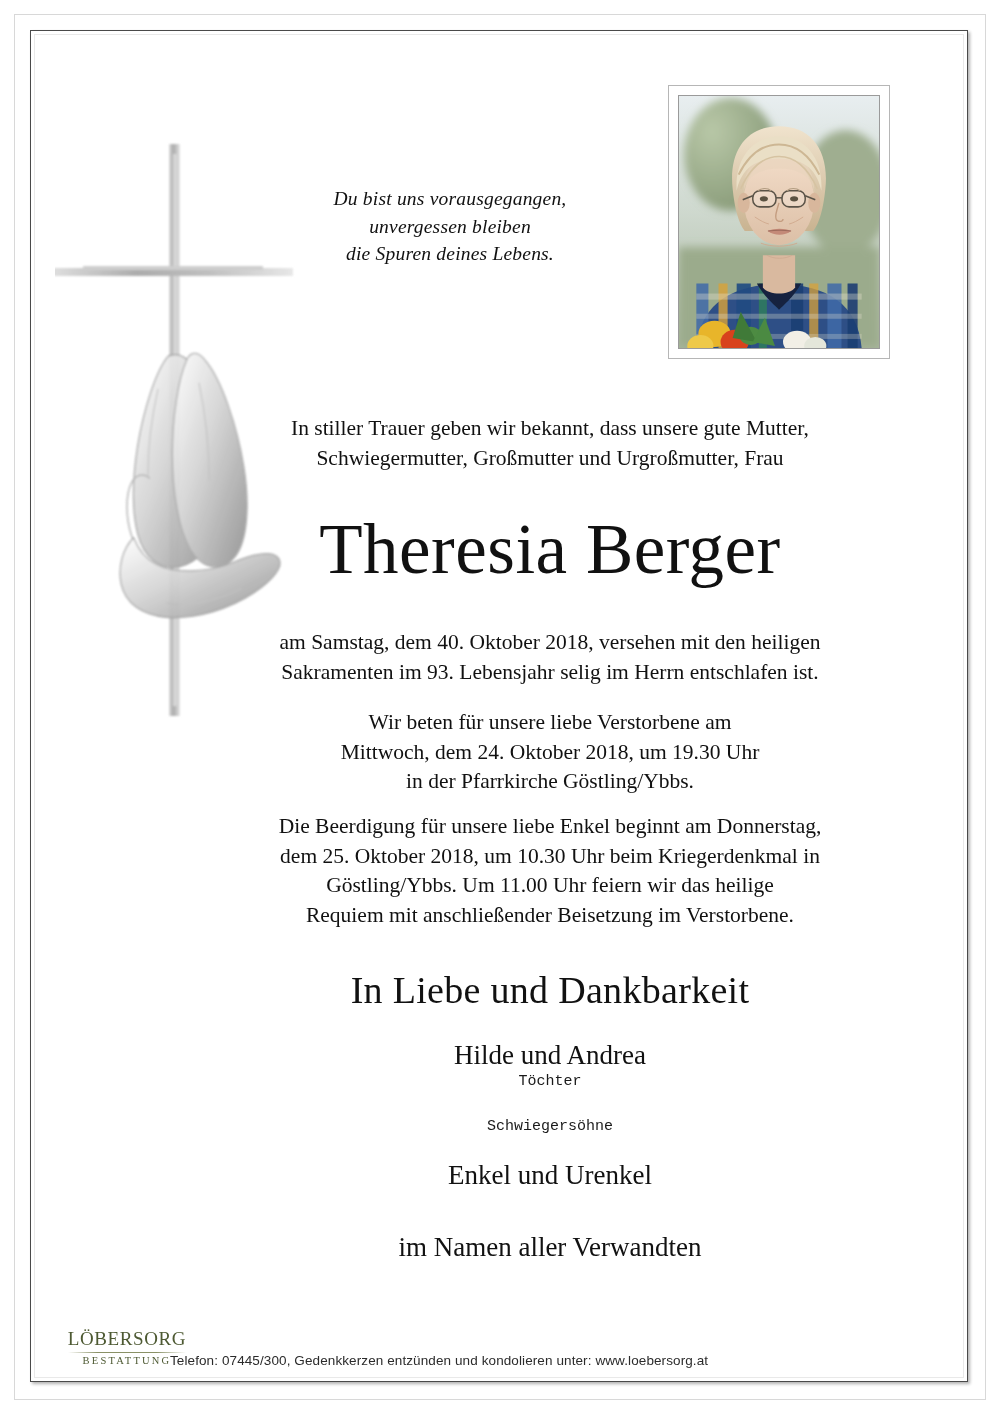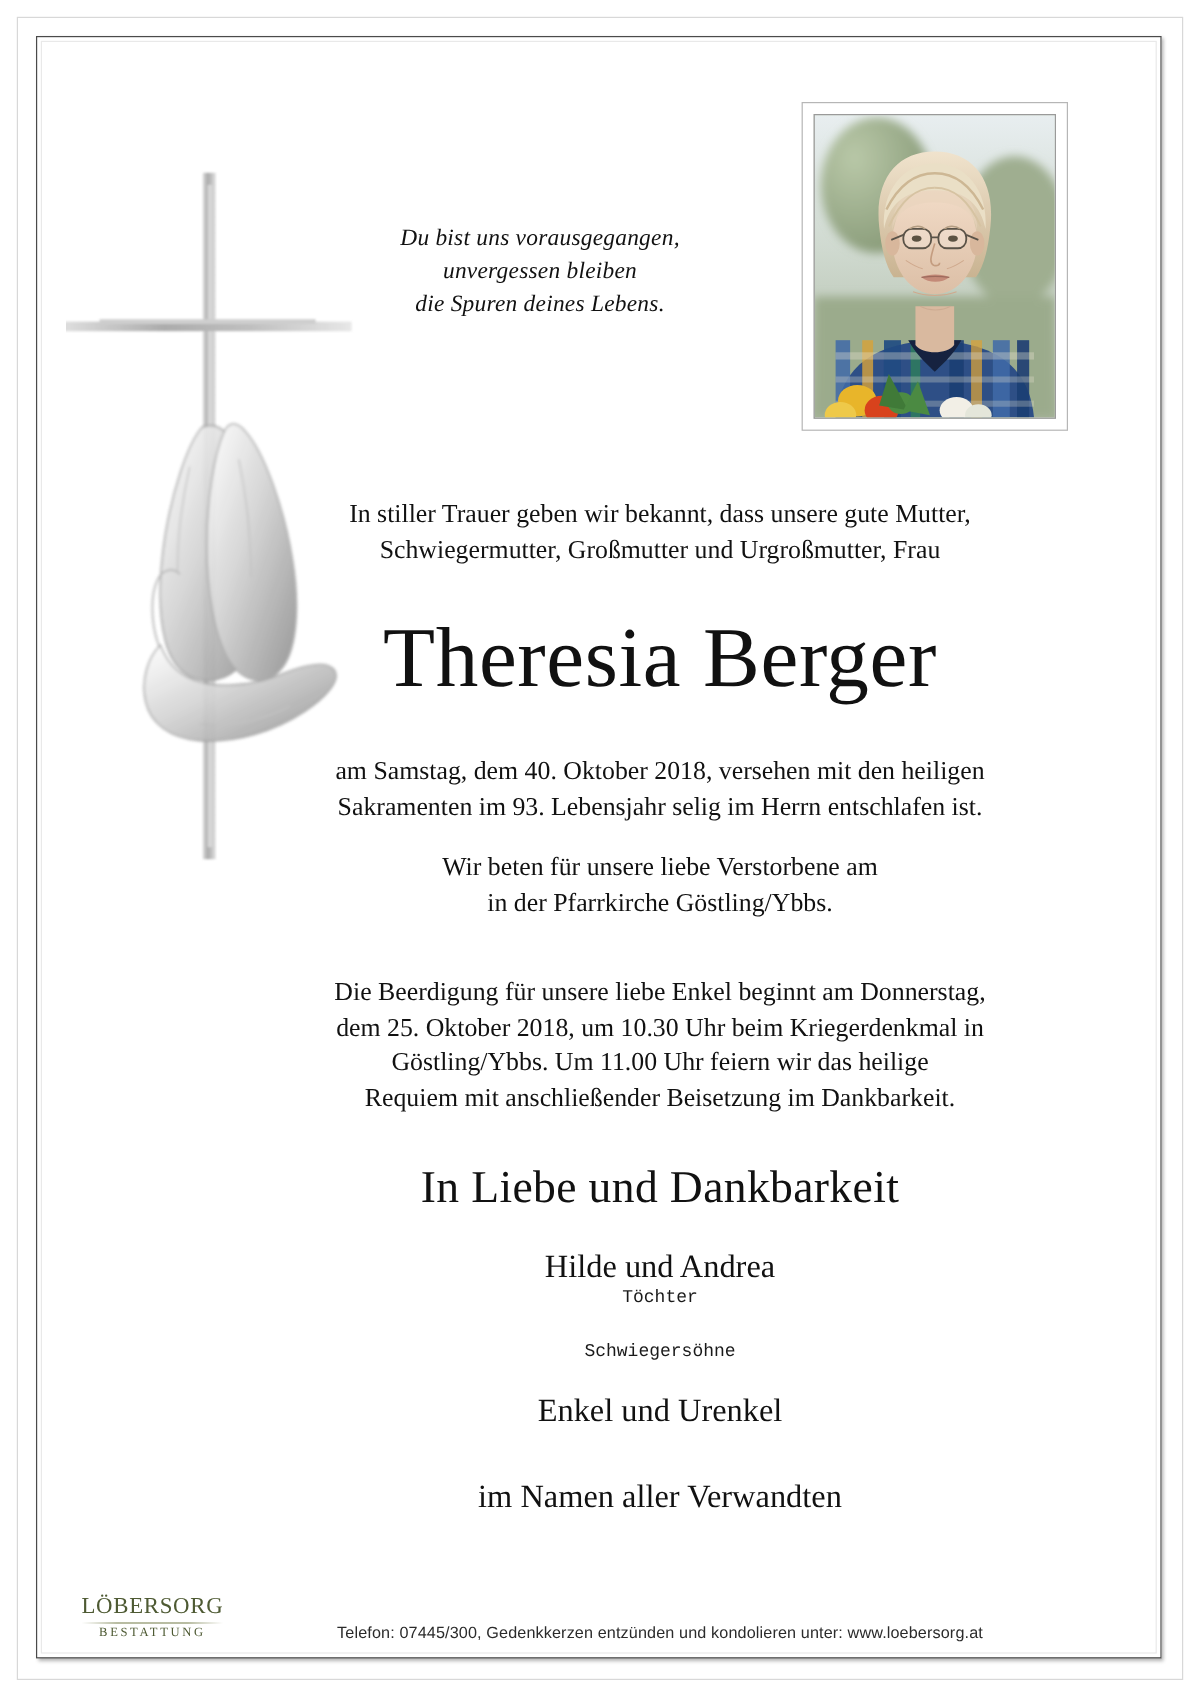--- a/index.html
+++ b/index.html
@@ -366,6 +366,7 @@
 
   <div class="block para prayer-info">
     <div>Wir beten für unsere liebe Verstorbene am</div>
+    <div>Mittwoch, dem 24. Oktober 2018, um 19.30 Uhr</div>
     <div>in der Pfarrkirche Göstling/Ybbs.</div>
   </div>
 

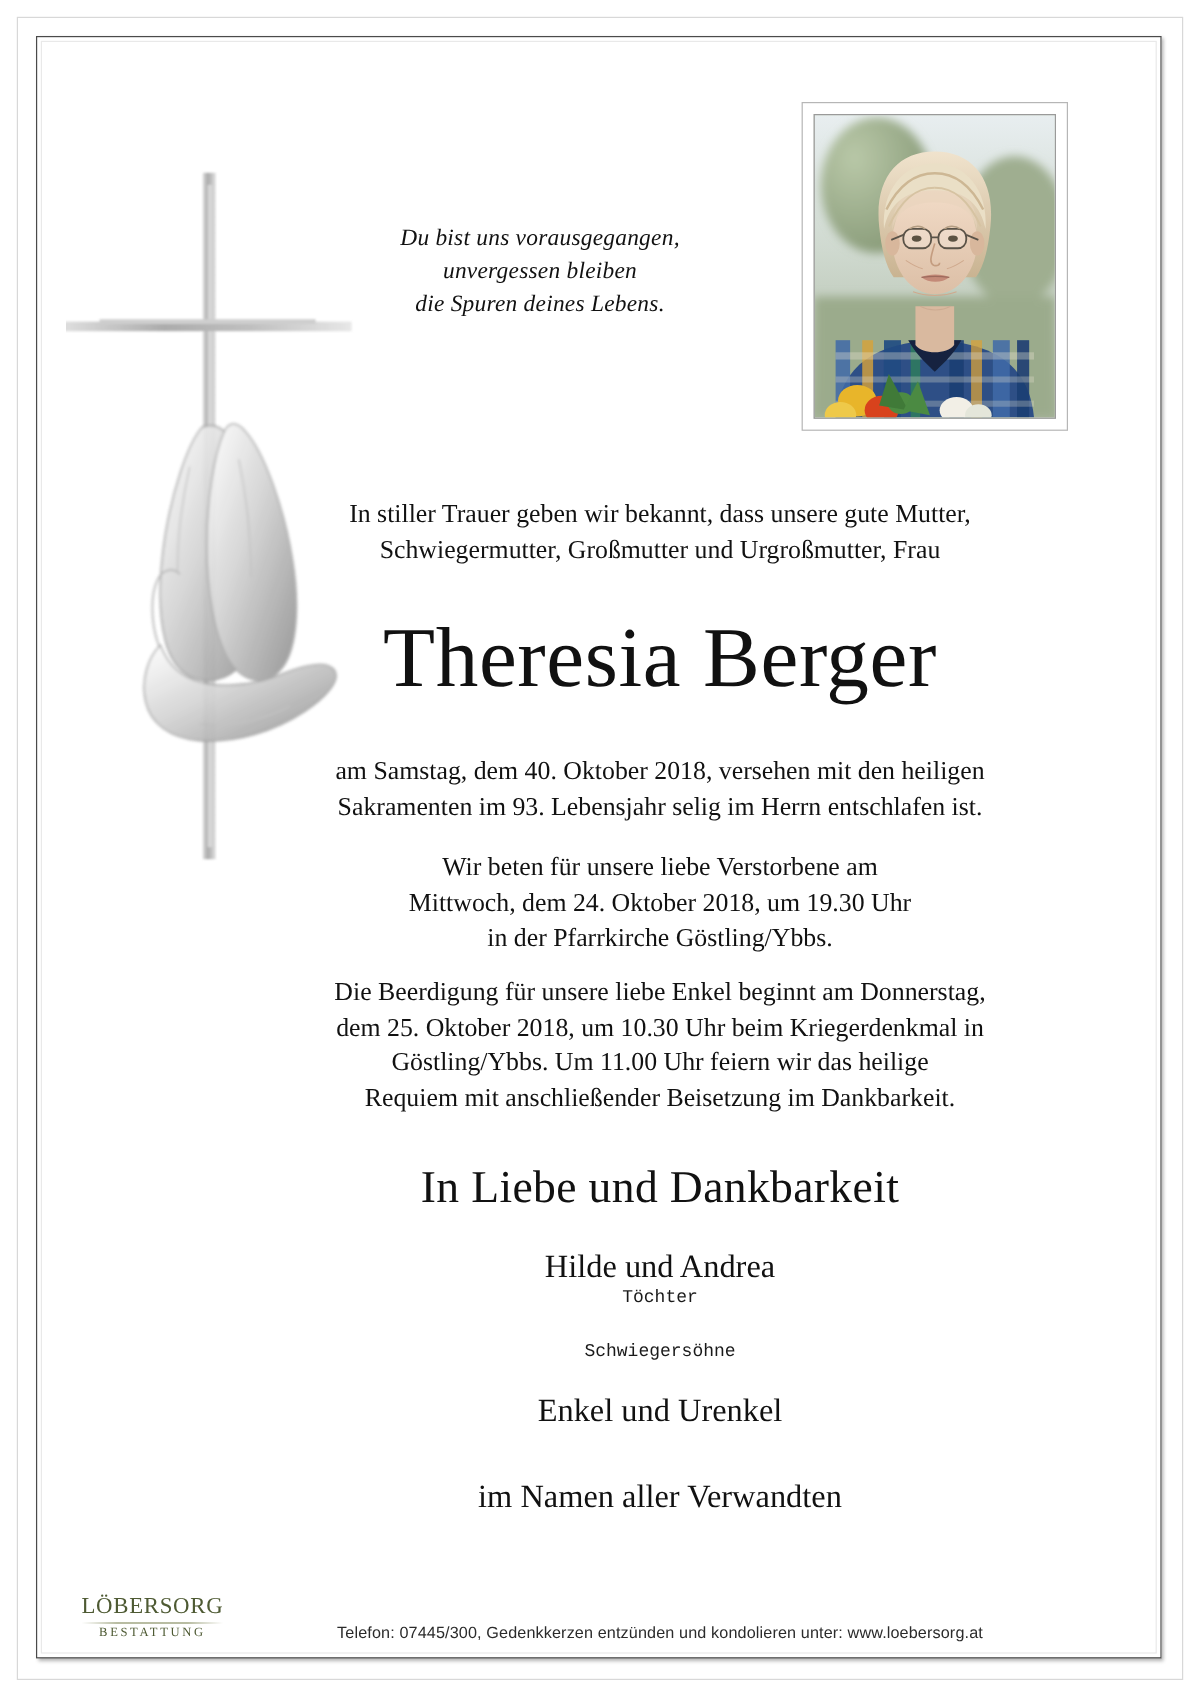--- a/index.html
+++ b/index.html
@@ -374,7 +374,7 @@
     <div>Die Beerdigung für unsere liebe Enkel beginnt am Donnerstag,</div>
     <div>dem 25. Oktober 2018, um 10.30 Uhr beim Kriegerdenkmal in</div>
     <div>Göstling/Ybbs. Um 11.00 Uhr feiern wir das heilige</div>
-    <div>Requiem mit anschließender Beisetzung im Dankbarkeit.</div>
+    <div>Requiem mit anschließender Beisetzung im Verstorbene.</div>
   </div>
 
   <div class="gratitude">In Liebe und Dankbarkeit</div>

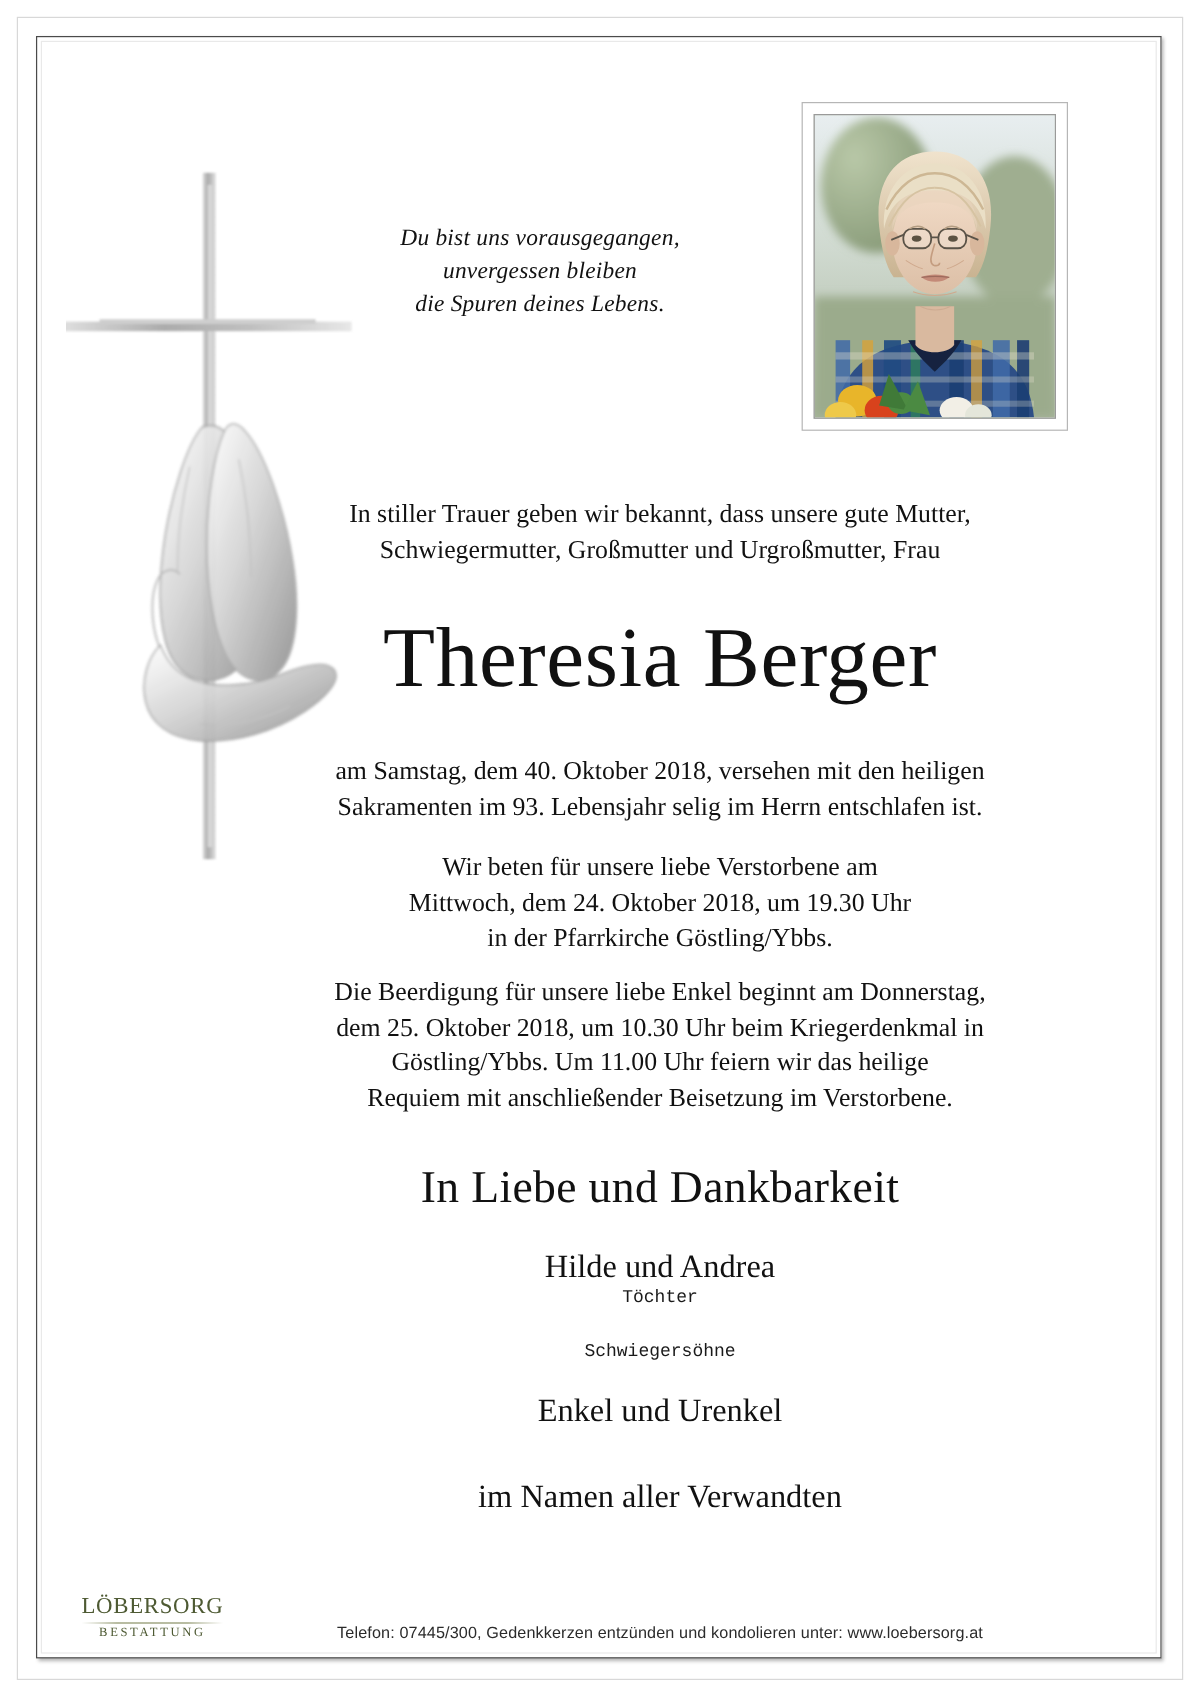--- a/index.html
+++ b/index.html
@@ -180,7 +180,6 @@
     left: 170px;
     top: 1353px;
     width: 760px;
-    text-align: center;
     font-family: "Liberation Sans", sans-serif;
     font-size: 13.5px;
     color: #2b2b2b;

